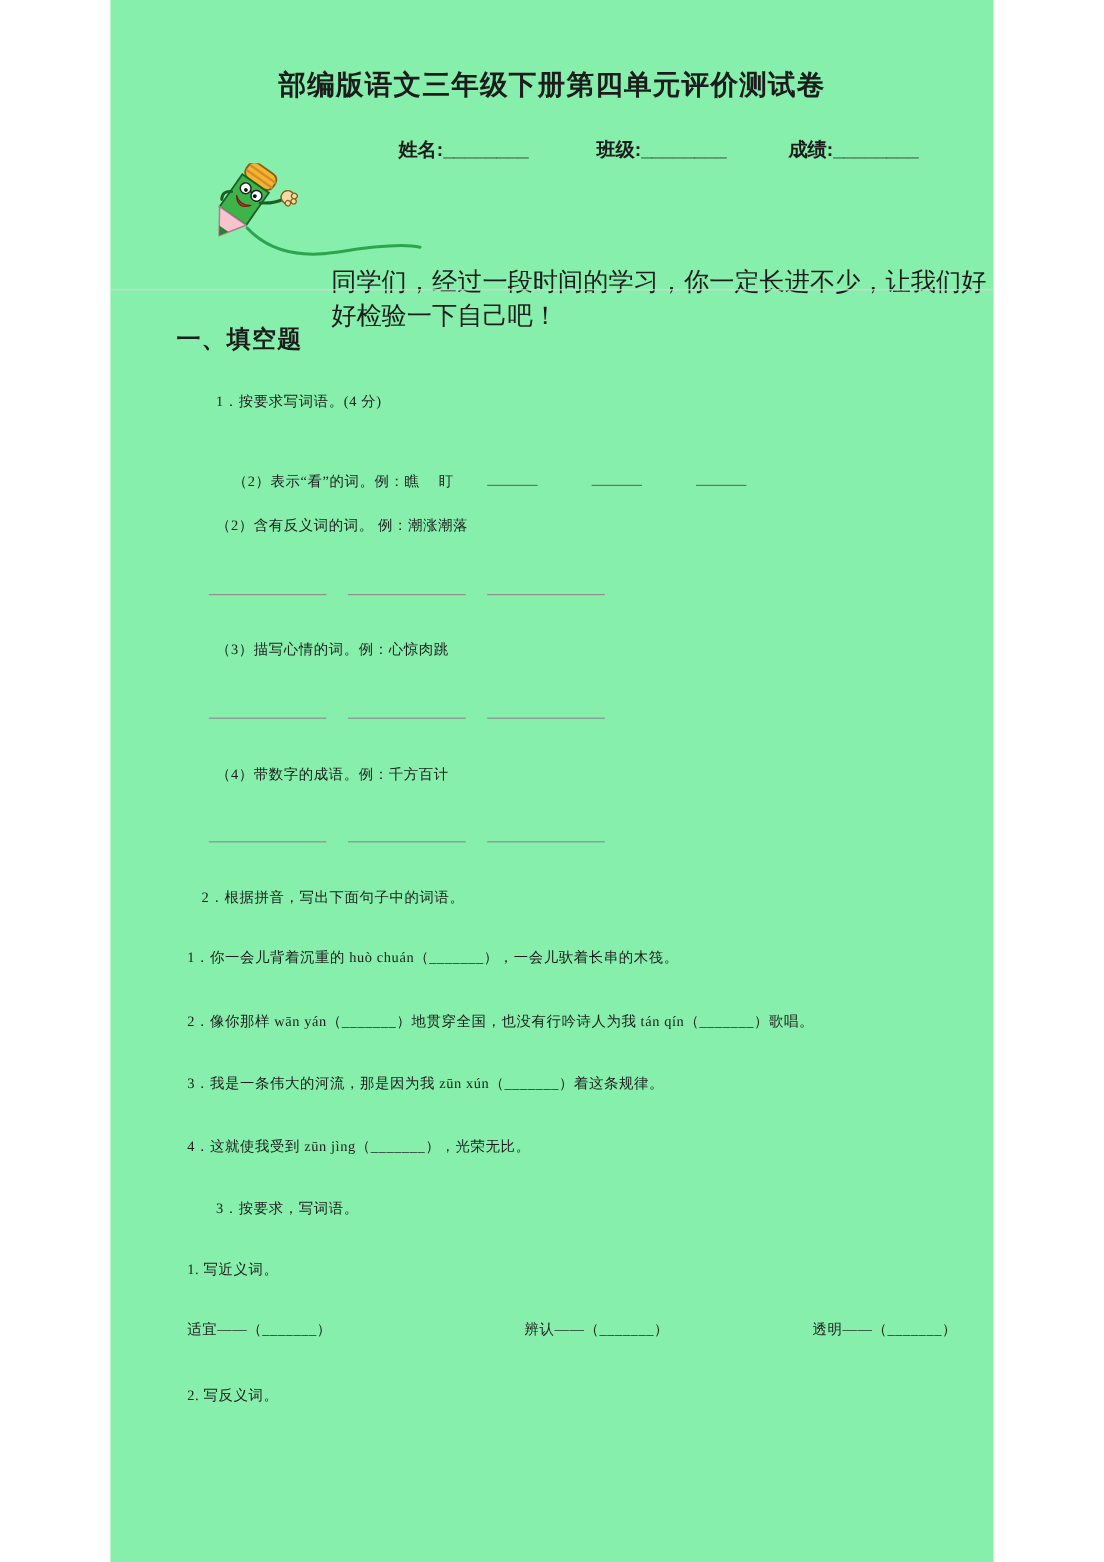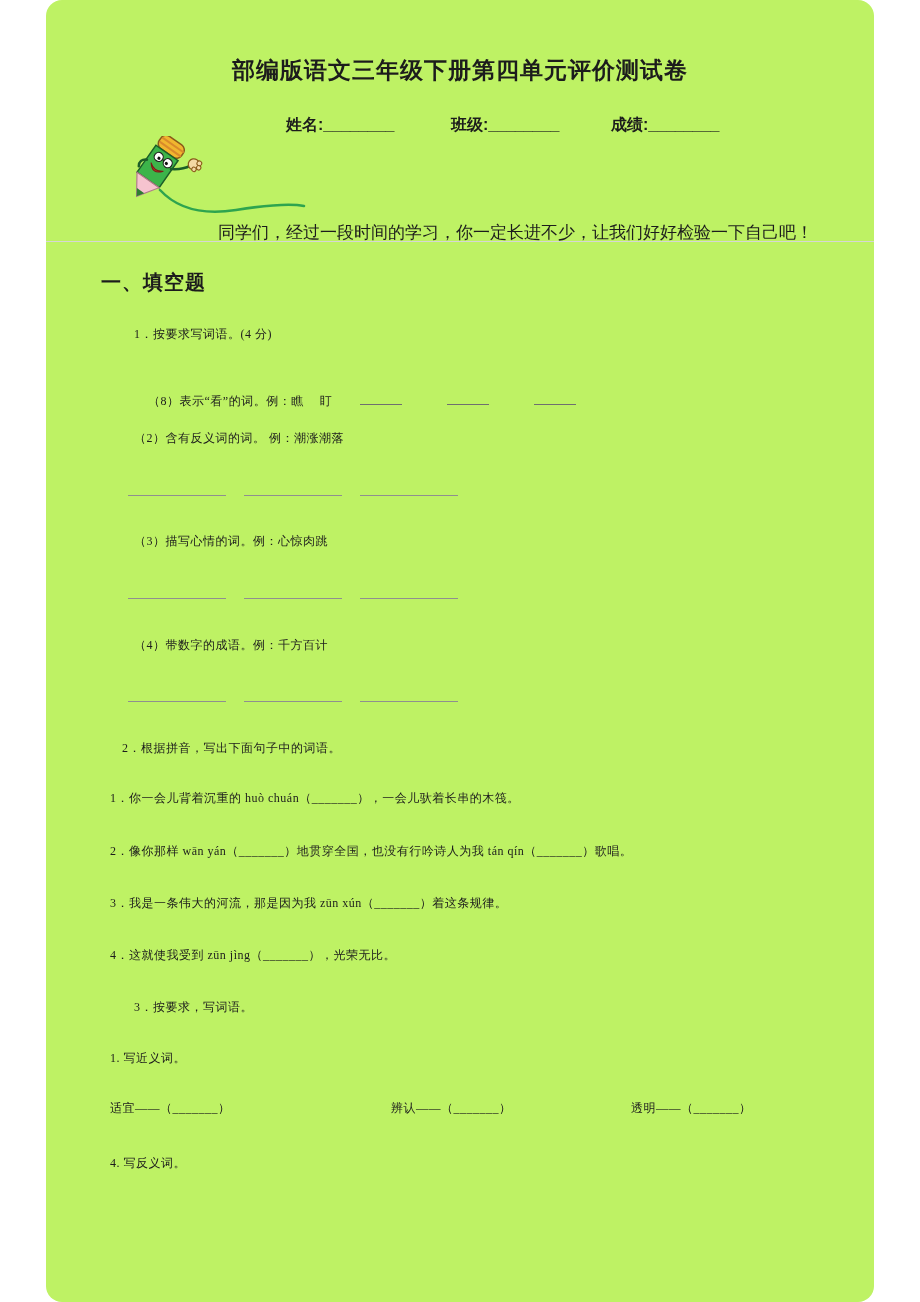--- a/index.html
+++ b/index.html
@@ -6,14 +6,13 @@
   html, body { background: #ffffff; }
   .page {
     position: relative;
-    width: 828px;
+    width: 736px;
     height: 1302px;
     margin: 0 auto;
-    background: #bef264;
+    background: #86efac;
     font-family: "Liberation Serif", "DejaVu Serif", serif;
     color: #1c1c1c;
     overflow: hidden;
-    border-radius: 16px;
   }
   .abs { position: absolute; white-space: pre-wrap; }
   .title {

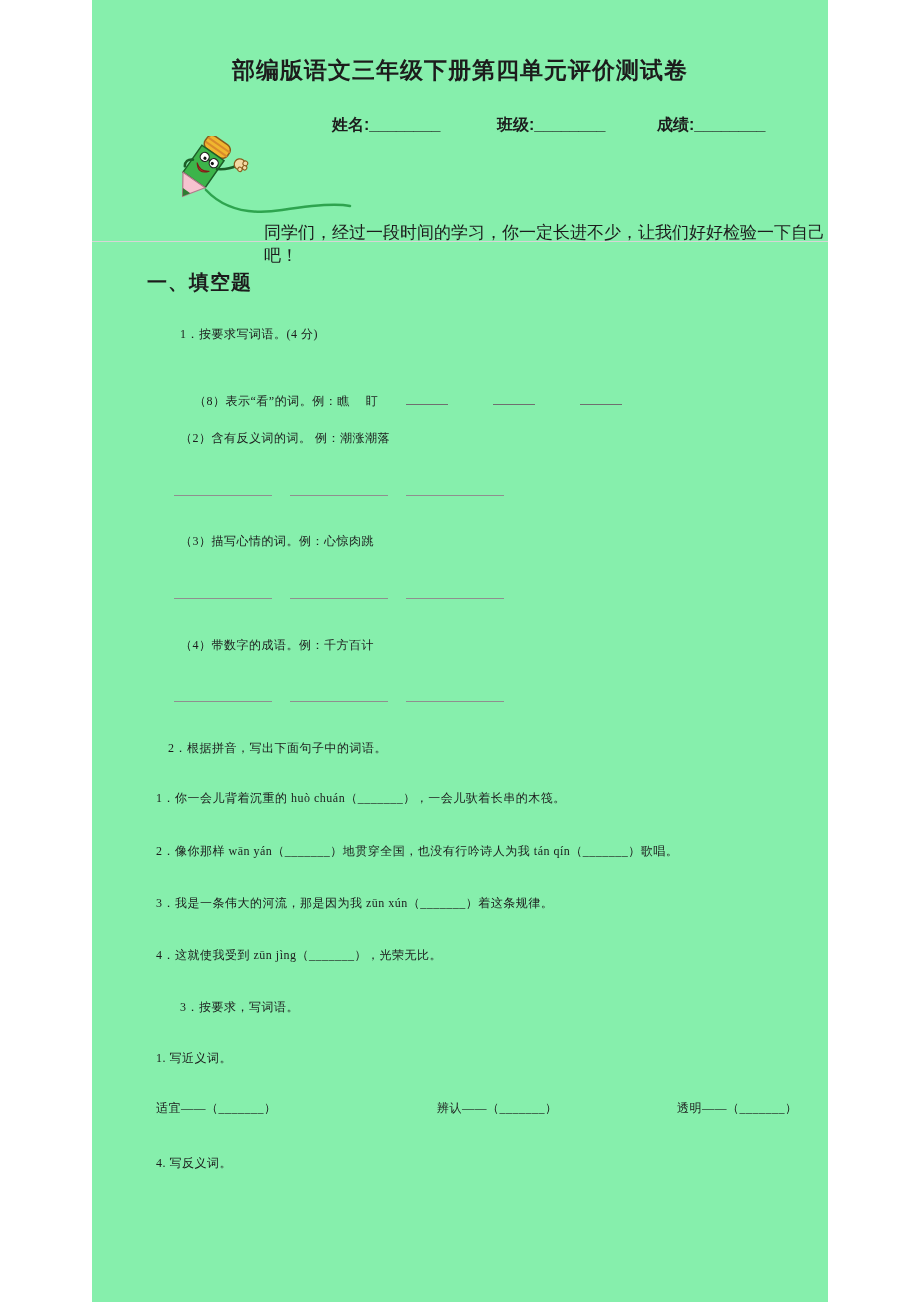--- a/index.html
+++ b/index.html
@@ -29,7 +29,7 @@
     font-weight: bold;
     font-size: 16px;
   }
-  .intro { left: 172px; top: 221px; font-size: 17px; }
+  .intro { left: 184px; top: 221px; font-size: 21px; }
   .divider {
     position: absolute;
     left: 0; top: 241px; width: 920px; height: 0;

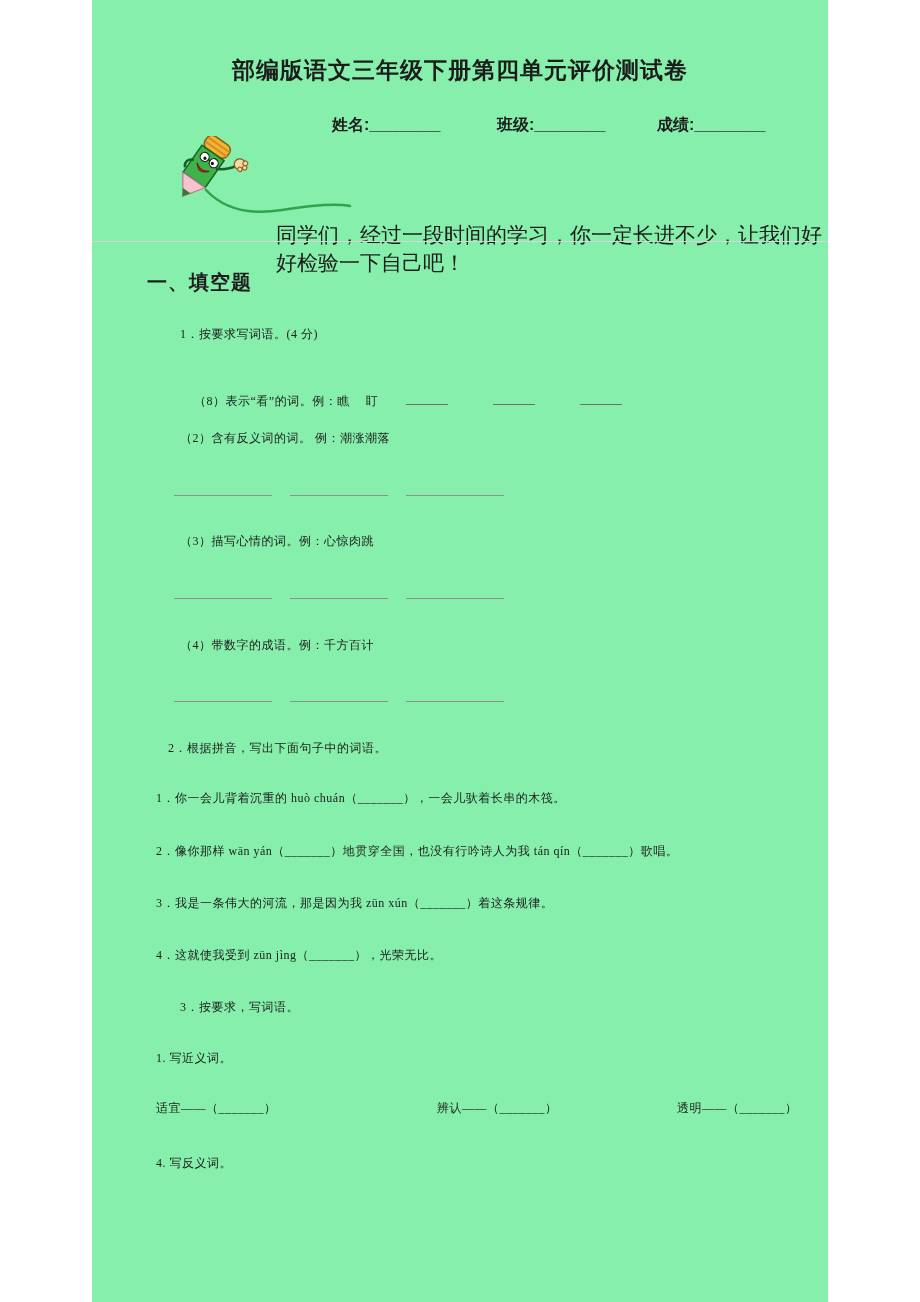--- a/index.html
+++ b/index.html
@@ -119,7 +119,7 @@
   <div class="abs line" style="left:88px; top:326px;">1．按要求写词语。(4 分)</div>
 
   <div class="abs line" style="left:88px; top:375px;">
-    <span>（8）表示“看”的词。例：瞧　 盯</span><span class="blank-short" style="margin-left:28px;"></span><span class="blank-short"></span><span class="blank-short"></span>
+    <span>（2）表示“看”的词。例：瞧　 盯</span><span class="blank-short" style="margin-left:28px;"></span><span class="blank-short"></span><span class="blank-short"></span>
   </div>
 
   <div class="abs line" style="left:88px; top:430px;">（2）含有反义词的词。 例：潮涨潮落</div>

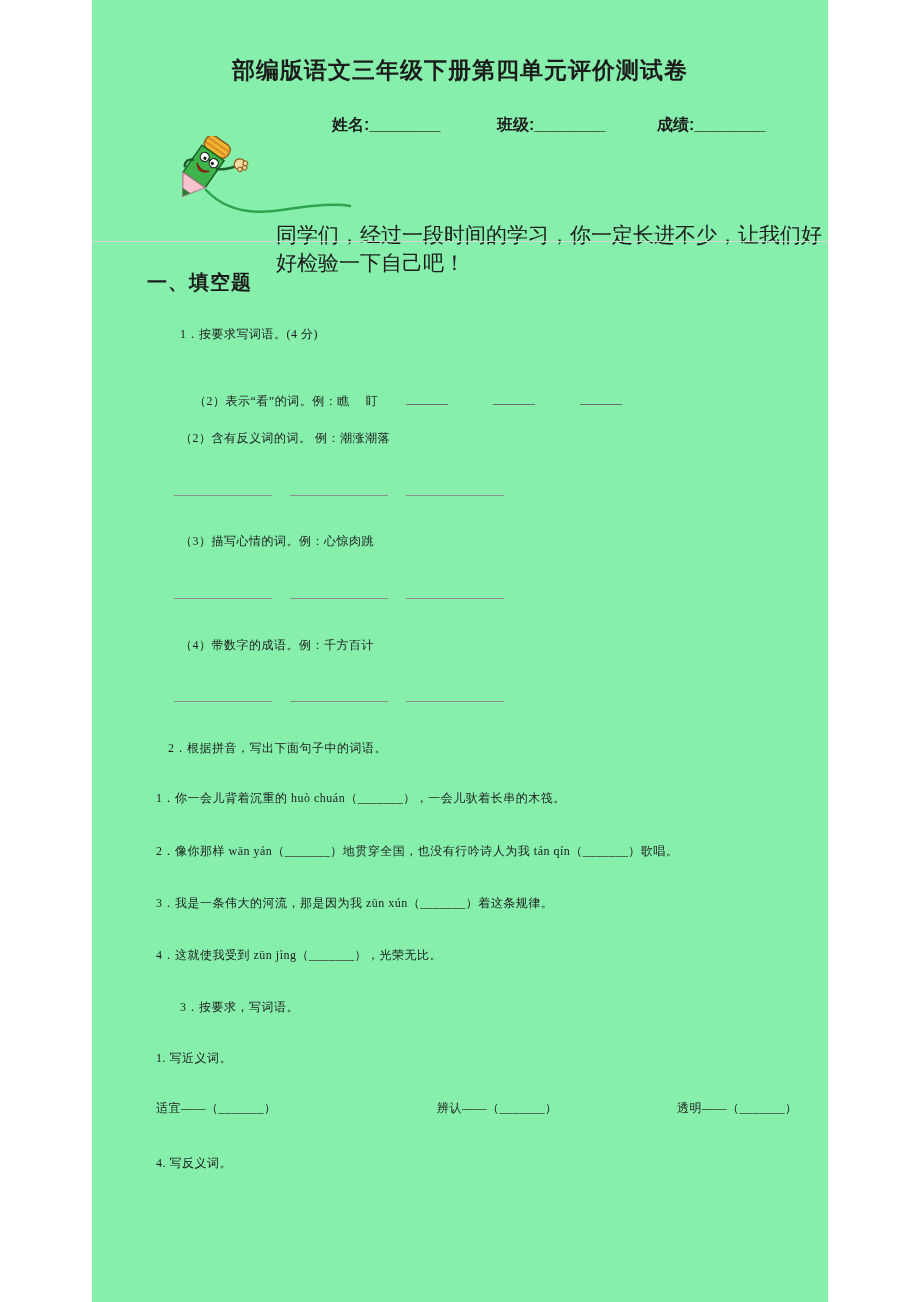--- a/index.html
+++ b/index.html
@@ -153,7 +153,7 @@
   <div class="abs line" style="left:345px; top:1100px;">辨认——（_______）</div>
   <div class="abs line" style="left:585px; top:1100px;">透明——（_______）</div>
 
-  <div class="abs line" style="left:64px; top:1155px;">4. 写反义词。</div>
+  <div class="abs line" style="left:64px; top:1155px;">2. 写反义词。</div>
 
 
 </div>

